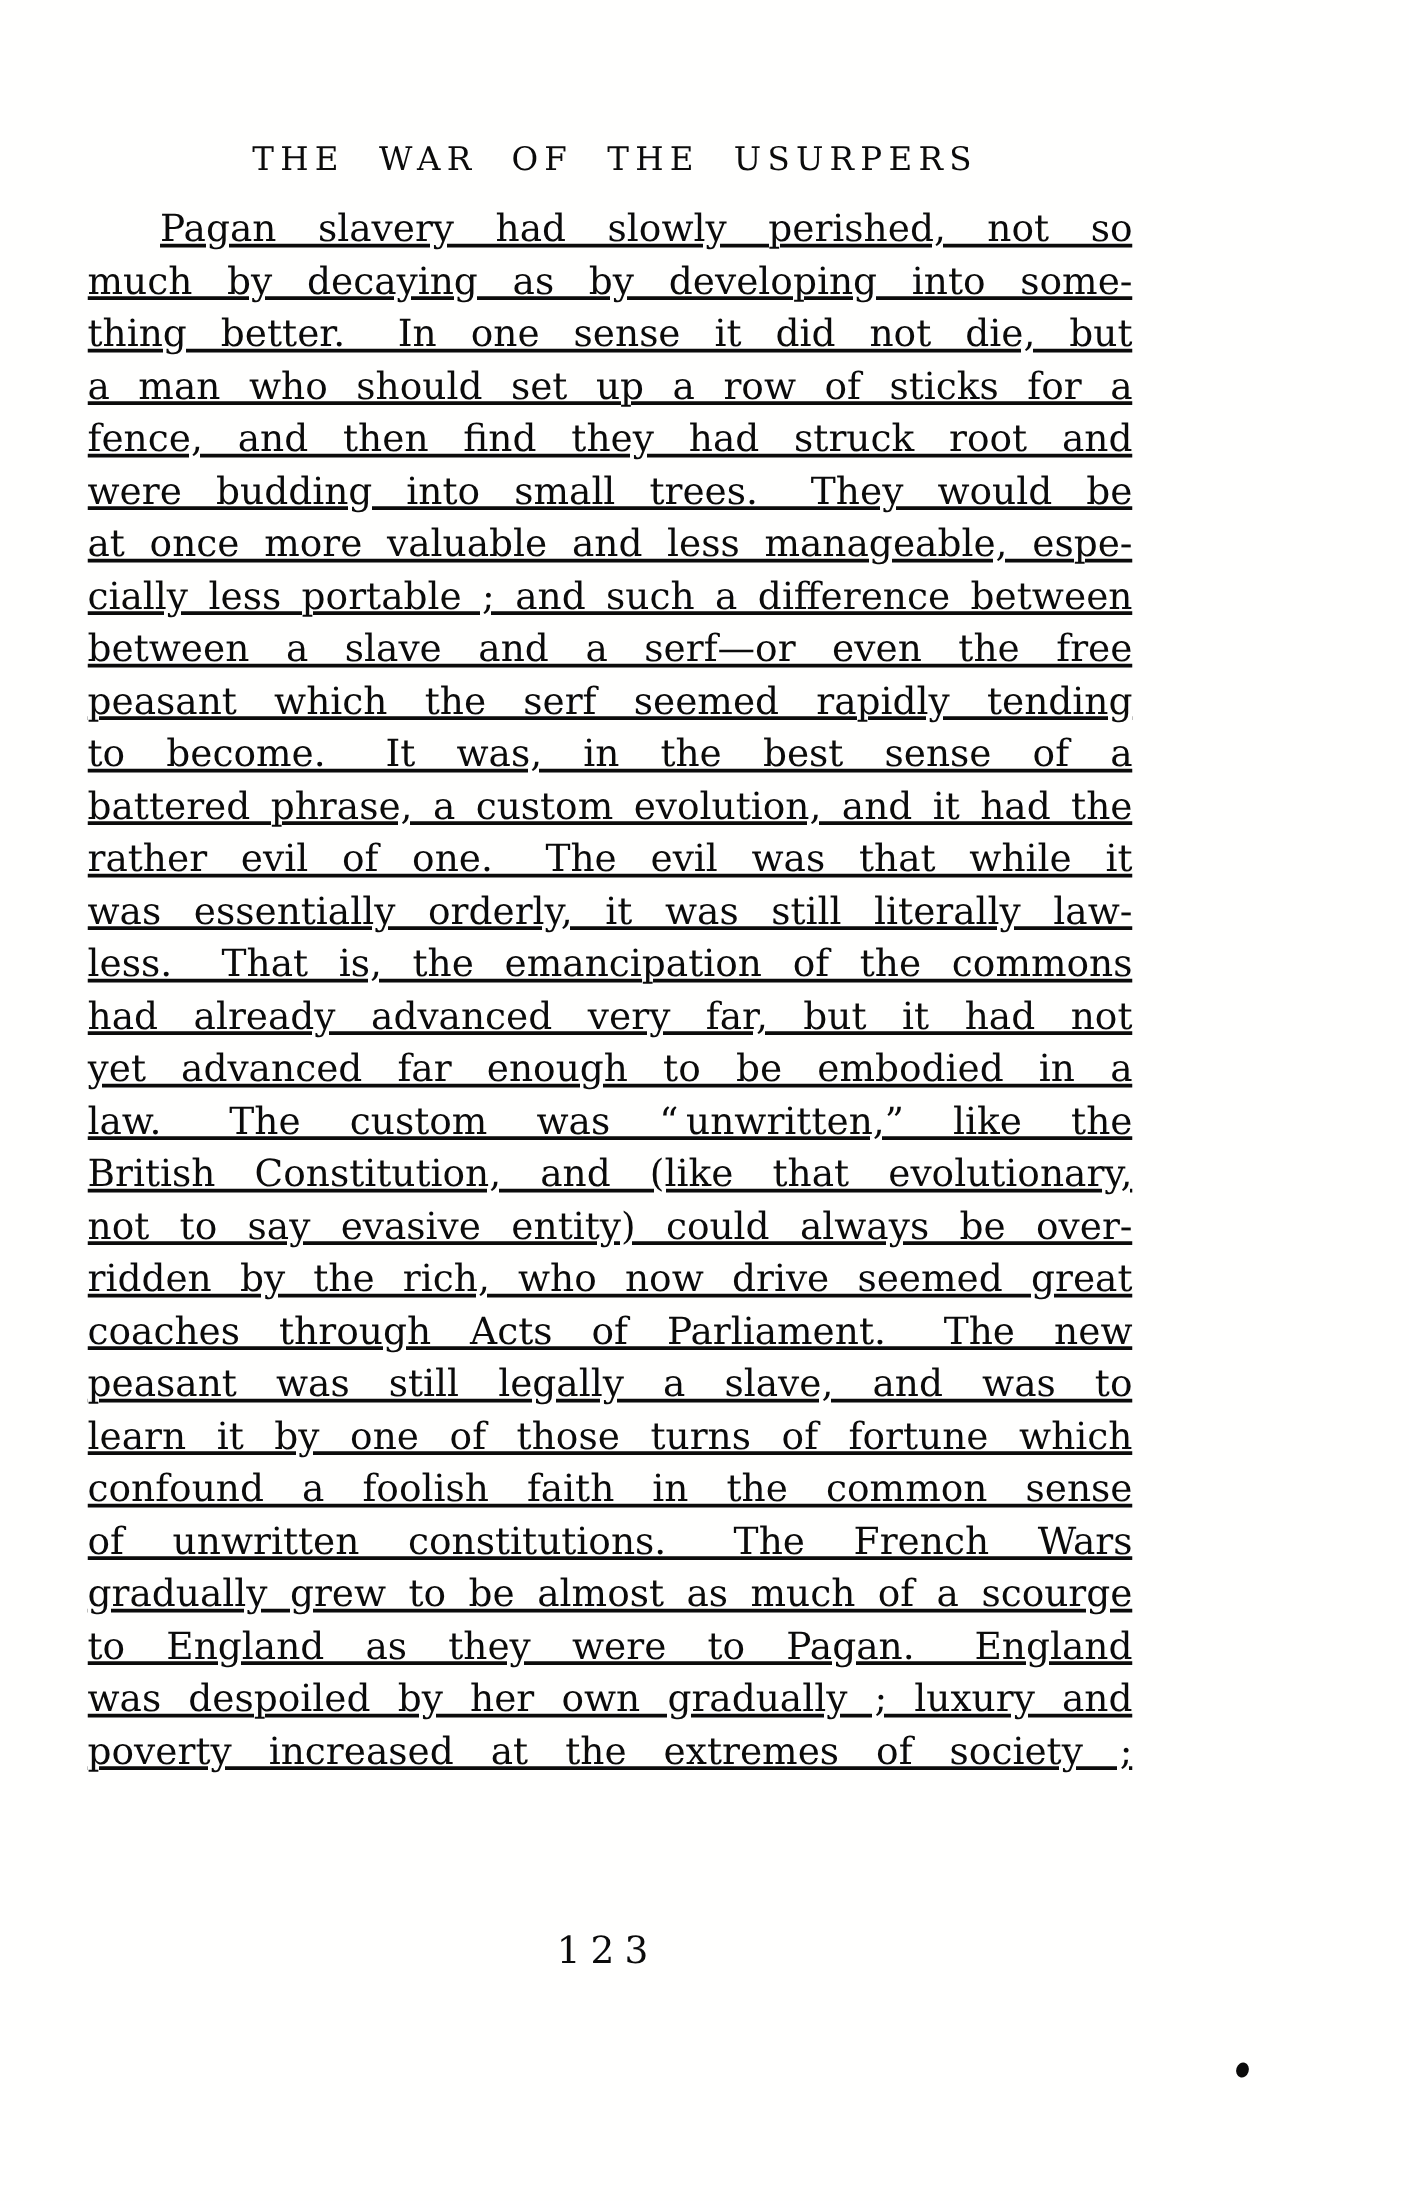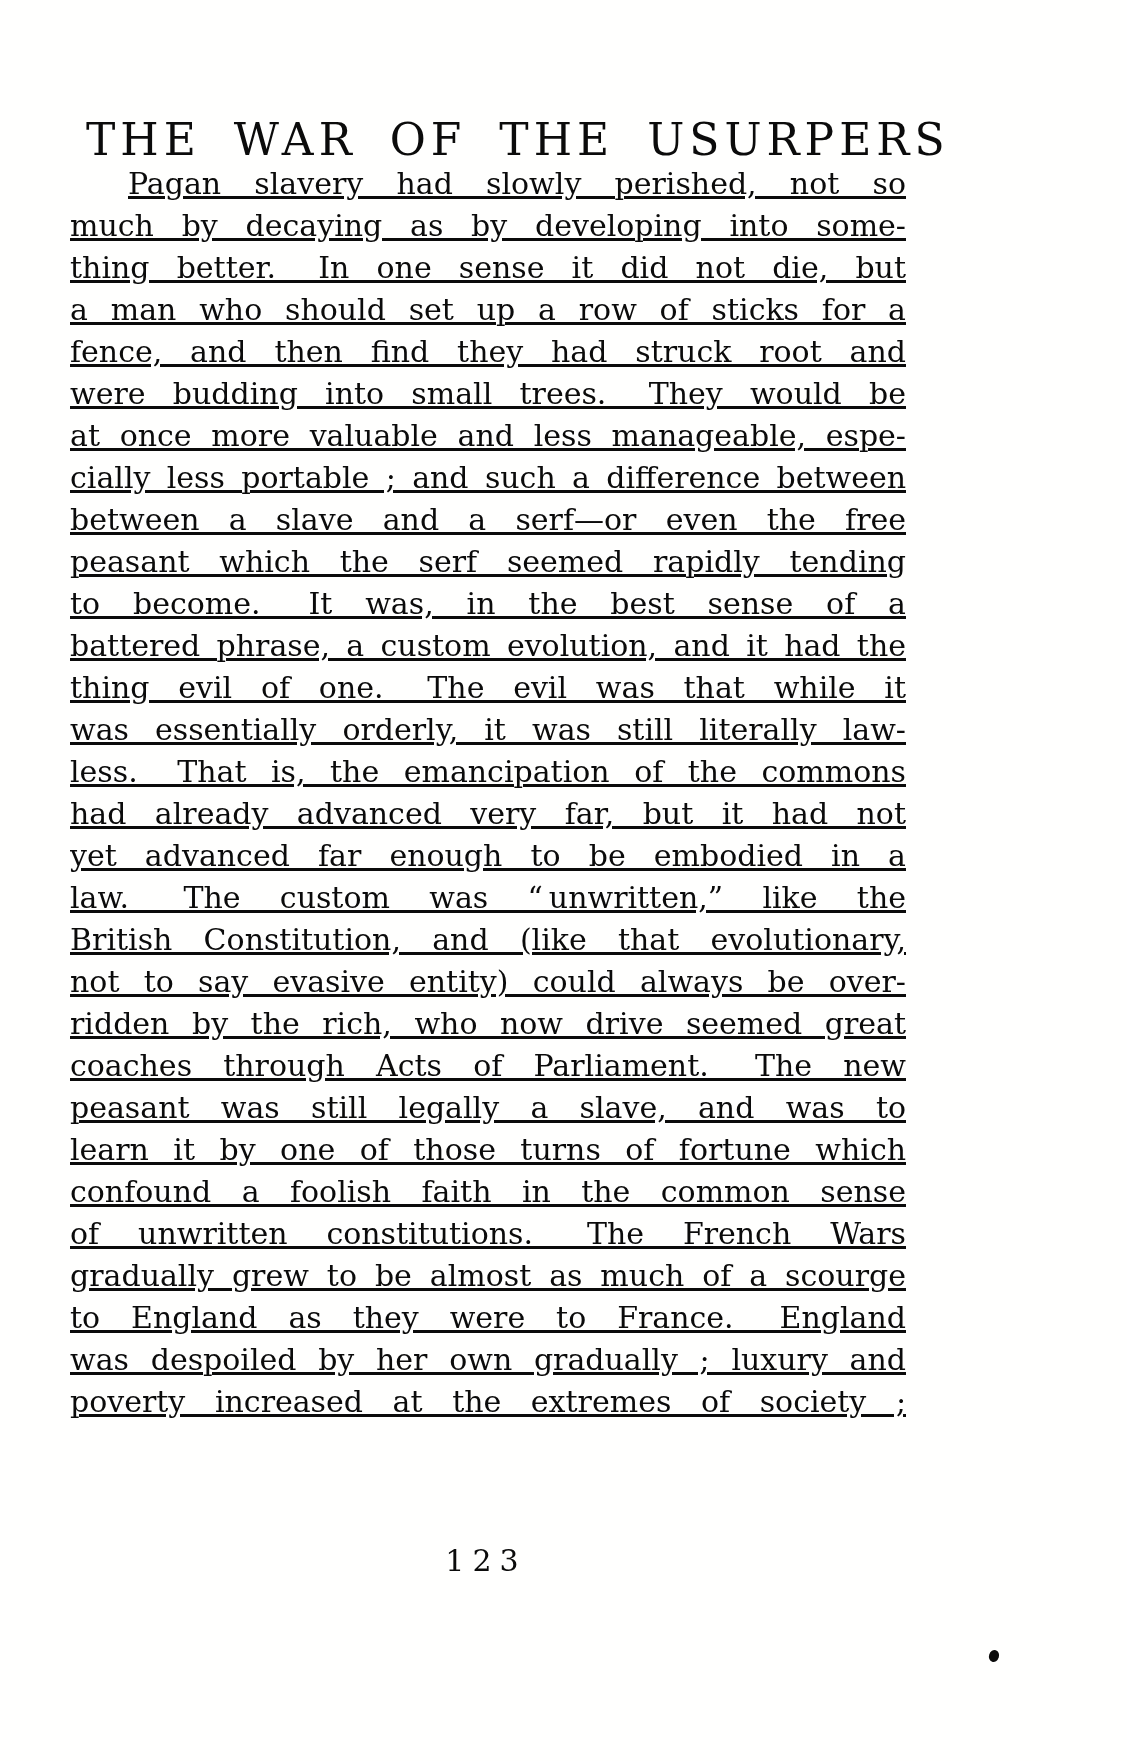--- a/index.html
+++ b/index.html
@@ -21,13 +21,14 @@
     top: 103px;
     left: 70px;
     width: 836px;
-    font-size: 44px;
+    text-align: center;
+    font-size: 26px;
     line-height: 42px;
     letter-spacing: 5px;
     word-spacing: 14px;
     white-space: nowrap;
     font-weight: normal;
-    margin: 16px;
+    margin: 4px;
   }
   .body-text {
     position: absolute;

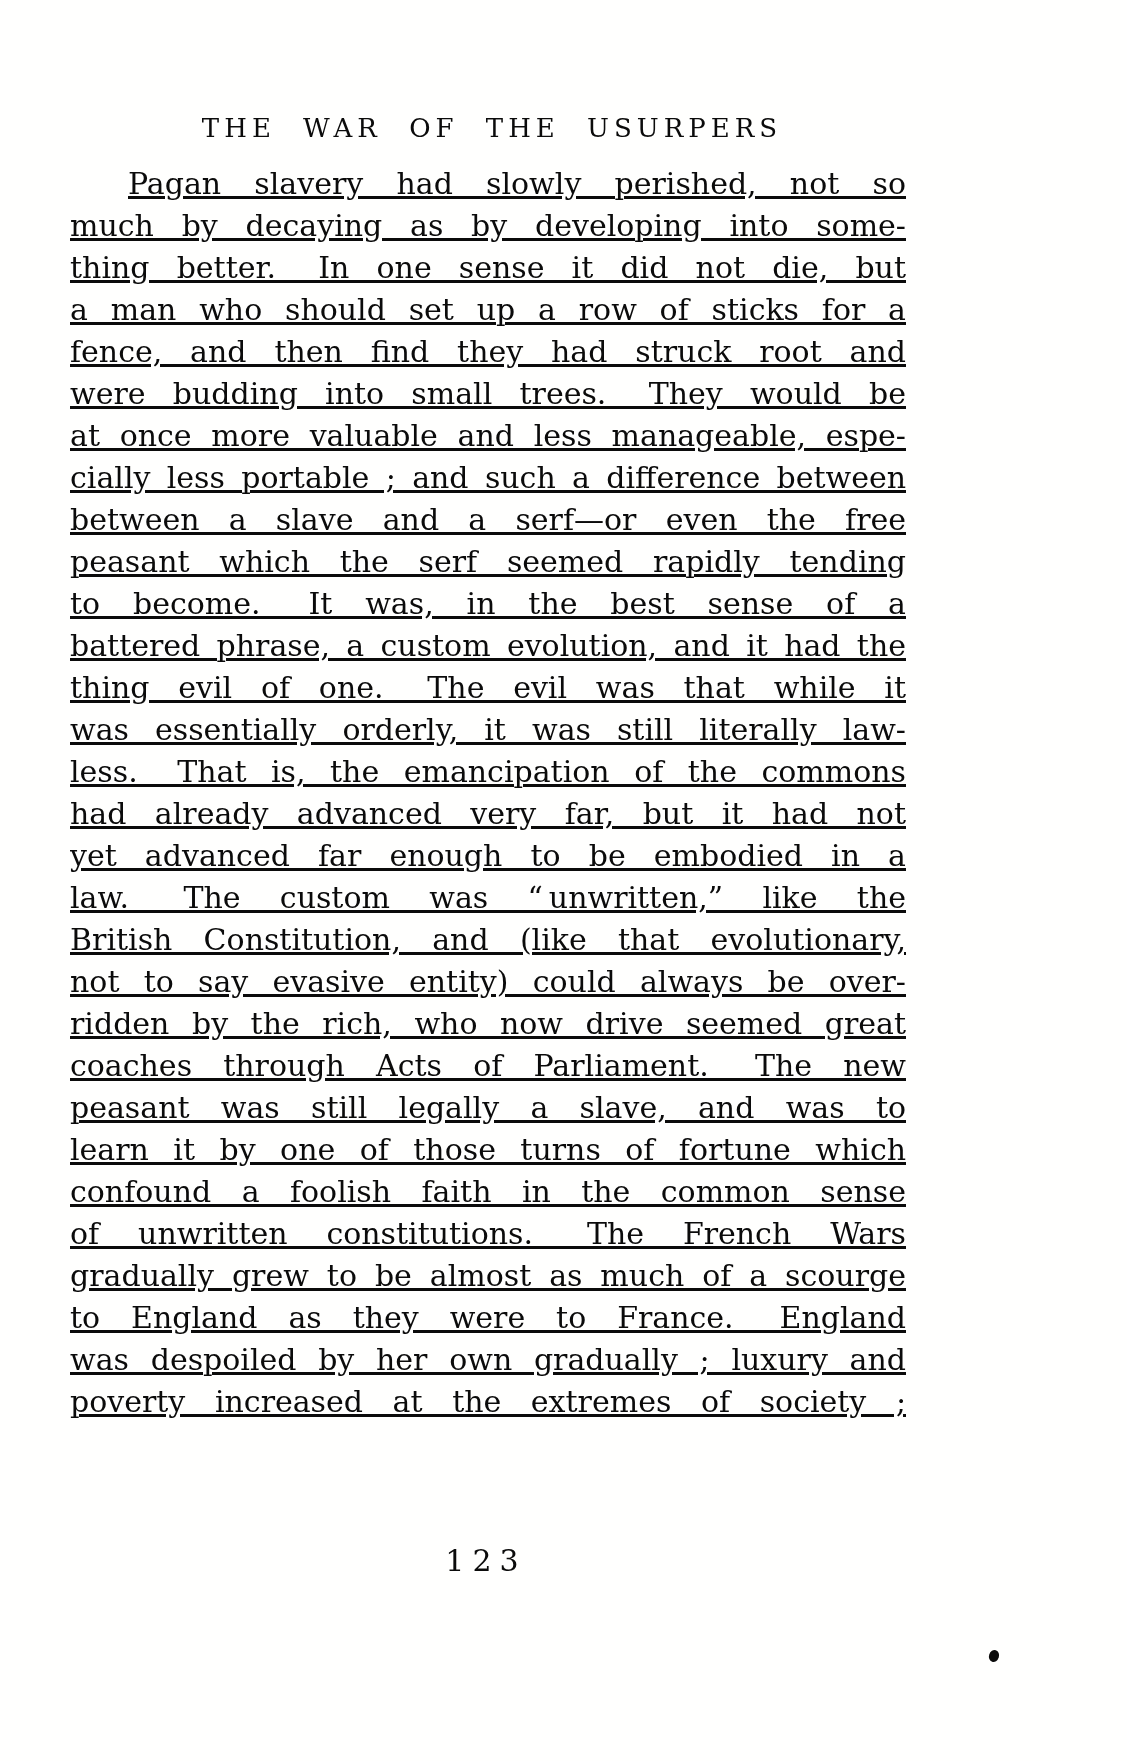--- a/index.html
+++ b/index.html
@@ -91,7 +91,7 @@
     <div class="line">peasant which the serf seemed rapidly tending</div>
     <div class="line">to become.  It was, in the best sense of a</div>
     <div class="line">battered phrase, a custom evolution, and it had the</div>
-    <div class="line">thing evil of one.  The evil was that while it</div>
+    <div class="line">rather evil of one.  The evil was that while it</div>
     <div class="line">was essentially orderly, it was still literally law-</div>
     <div class="line">less.  That is, the emancipation of the commons</div>
     <div class="line">had already advanced very far, but it had not</div>

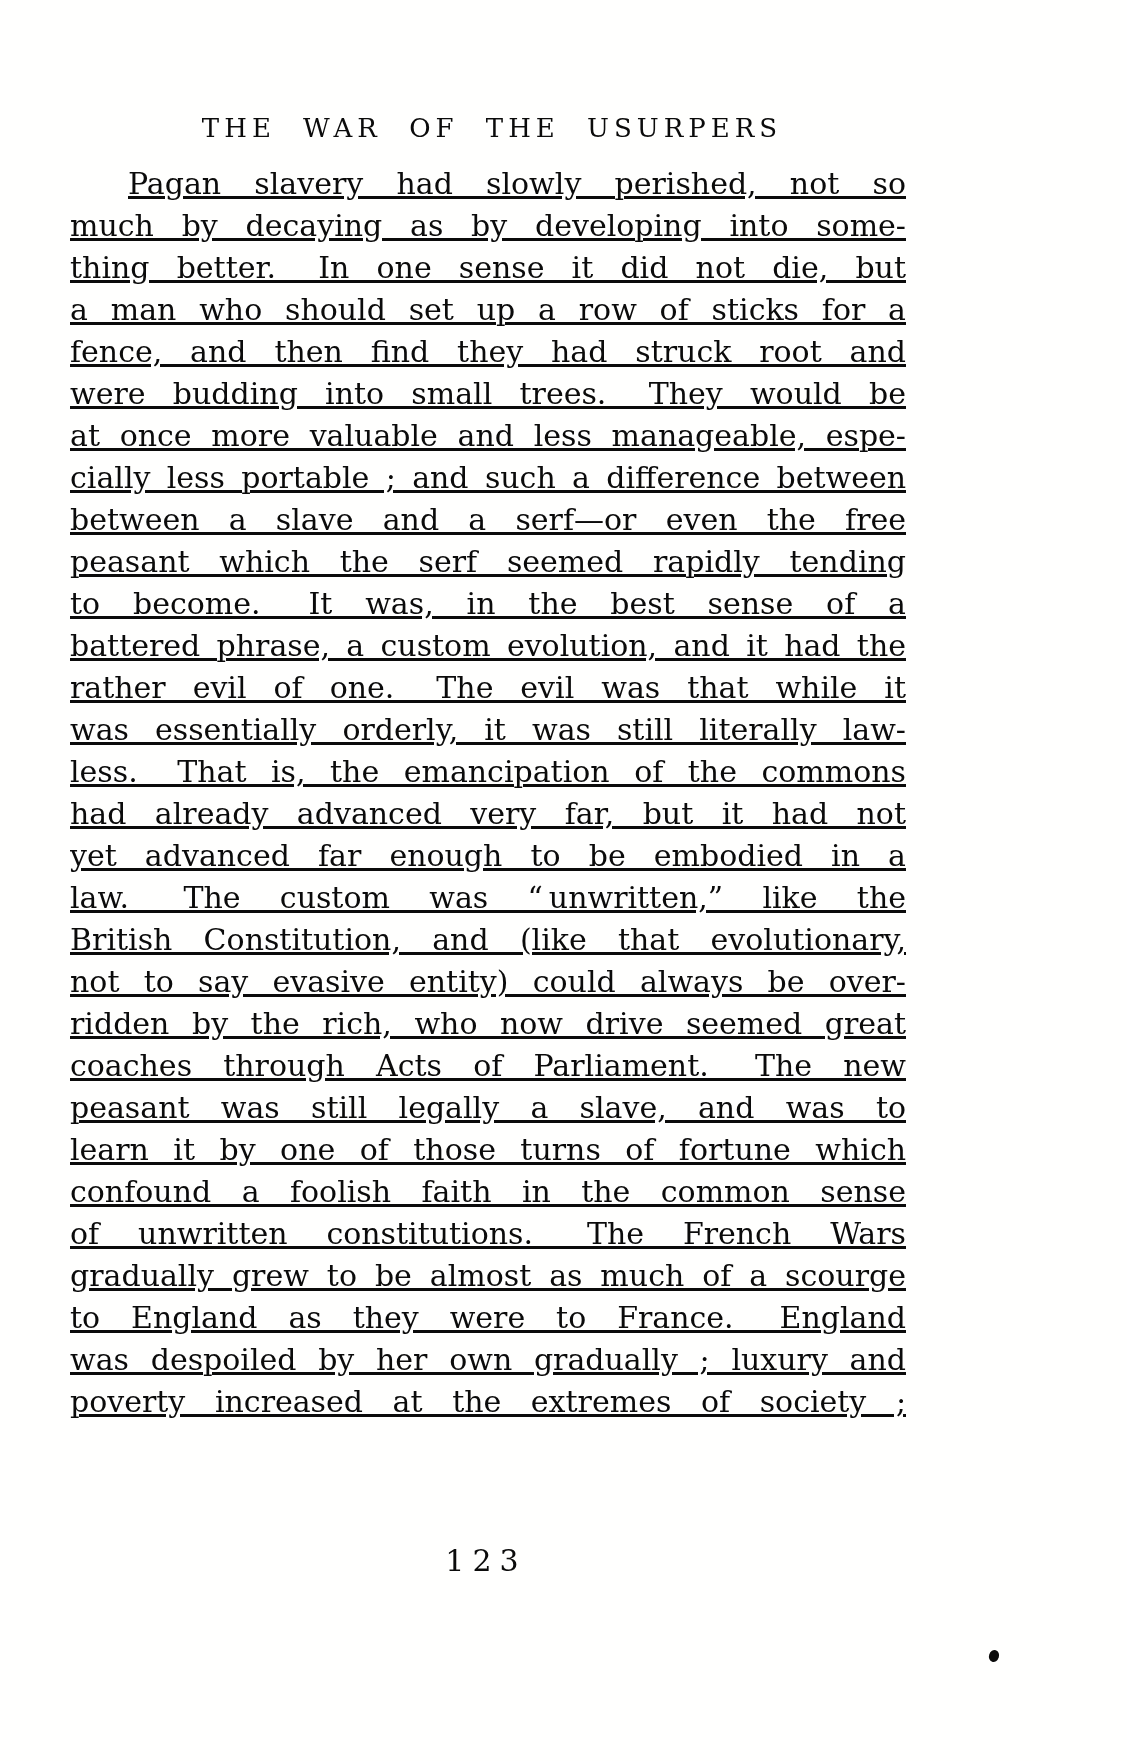--- a/index.html
+++ b/index.html
@@ -106,7 +106,7 @@
     <div class="line">confound a foolish faith in the common sense</div>
     <div class="line">of unwritten constitutions.  The French Wars</div>
     <div class="line">gradually grew to be almost as much of a scourge</div>
-    <div class="line">to England as they were to France.  England</div>
+    <div class="line">to England as they were to Pagan.  England</div>
     <div class="line">was despoiled by her own gradually ; luxury and</div>
     <div class="line">poverty increased at the extremes of society ;</div>
   </div>

